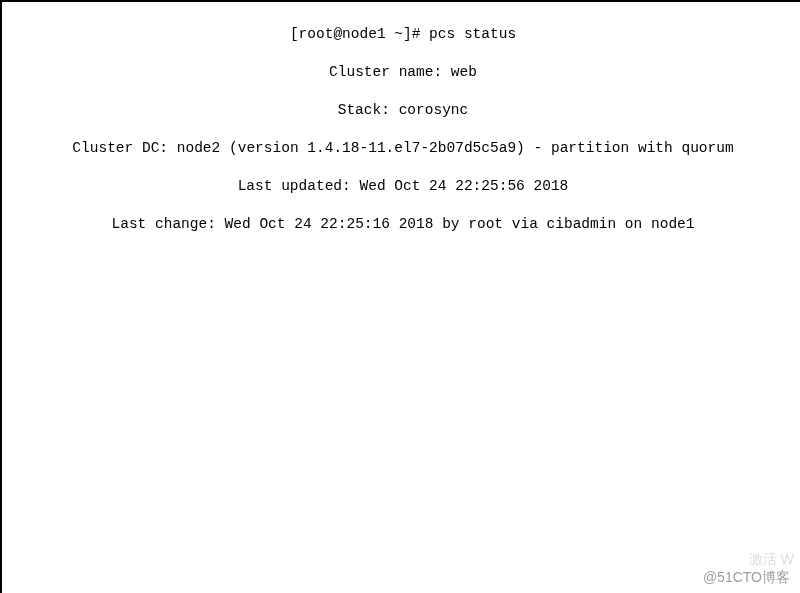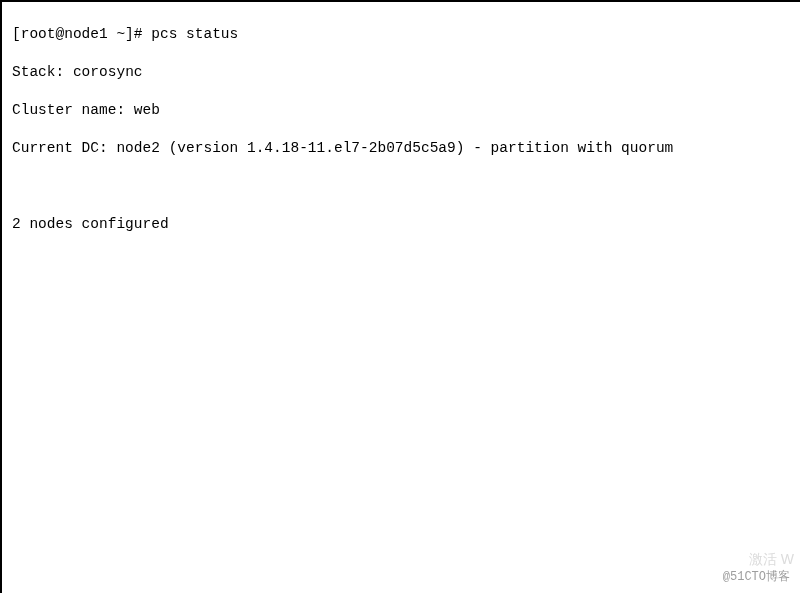--- a/index.html
+++ b/index.html
@@ -30,6 +30,7 @@
     }
     .line {
       min-height: 19px;
+      text-align: center;
     }
     .watermark {
       position: absolute;

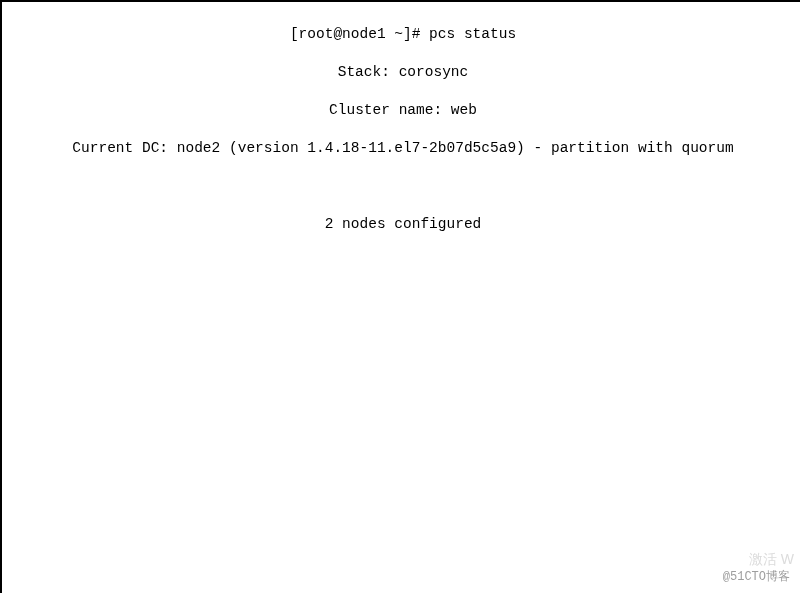--- a/index.html
+++ b/index.html
@@ -55,8 +55,8 @@
 
 <div class="terminal border-top border-left">
 <div class="line"><span>[root@node1 ~]# </span><span>pcs status</span></div>
+<div class="line"><span>Cluster name: </span><span>web</span></div>
 <div class="line"><span>Stack: </span><span>corosync</span></div>
-<div class="line"><span>Cluster name: </span><span>web</span></div>
 <div class="line"><span>Current DC: </span><span>node2 (version 1.4.18-11.el7-2b07d5c5a9) - partition with quorum</span></div>
 <div class="line"></div>
 <div class="line">2 nodes configured</div>

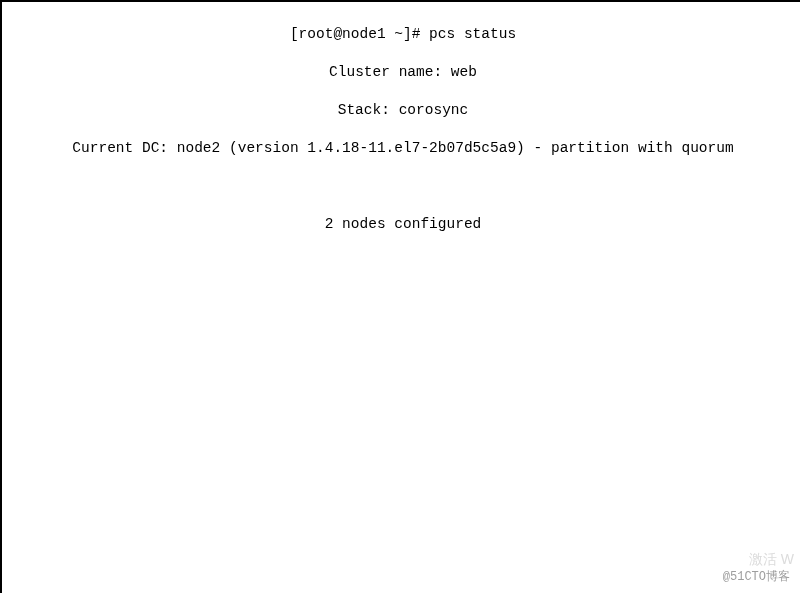--- a/index.html
+++ b/index.html
@@ -57,7 +57,7 @@
 <div class="line"><span>[root@node1 ~]# </span><span>pcs status</span></div>
 <div class="line"><span>Cluster name: </span><span>web</span></div>
 <div class="line"><span>Stack: </span><span>corosync</span></div>
-<div class="line"><span>Current DC: </span><span>node2 (version 1.4.18-11.el7-2b07d5c5a9) - partition with quorum</span></div>
+<div class="line"><span>Cluster DC: </span><span>node2 (version 1.4.18-11.el7-2b07d5c5a9) - partition with quorum</span></div>
 <div class="line"></div>
 <div class="line">2 nodes configured</div>
 <div class="line"></div>

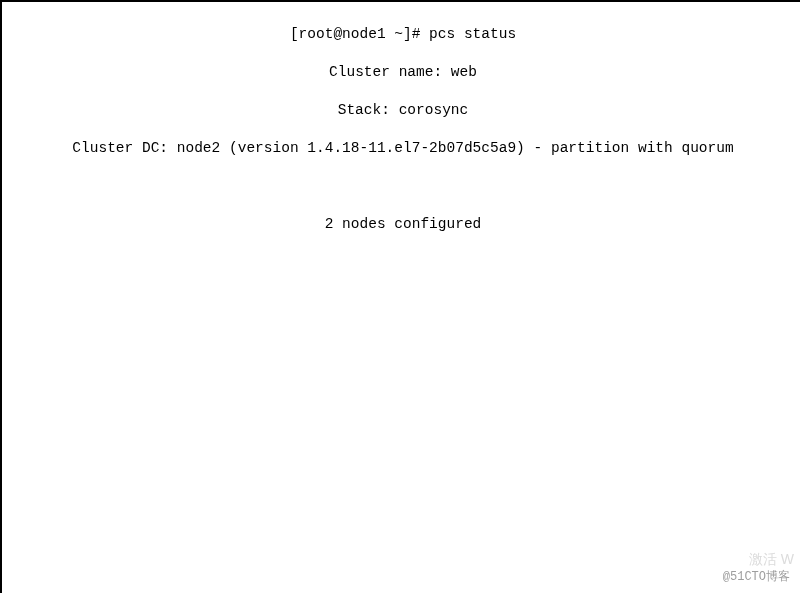--- a/index.html
+++ b/index.html
@@ -58,6 +58,7 @@
 <div class="line"><span>Cluster name: </span><span>web</span></div>
 <div class="line"><span>Stack: </span><span>corosync</span></div>
 <div class="line"><span>Cluster DC: </span><span>node2 (version 1.4.18-11.el7-2b07d5c5a9) - partition with quorum</span></div>
+<div class="line"><span>Last updated: </span><span>Wed Oct 24 22:25:56 2018</span></div>
 <div class="line"></div>
 <div class="line">2 nodes configured</div>
 <div class="line"></div>

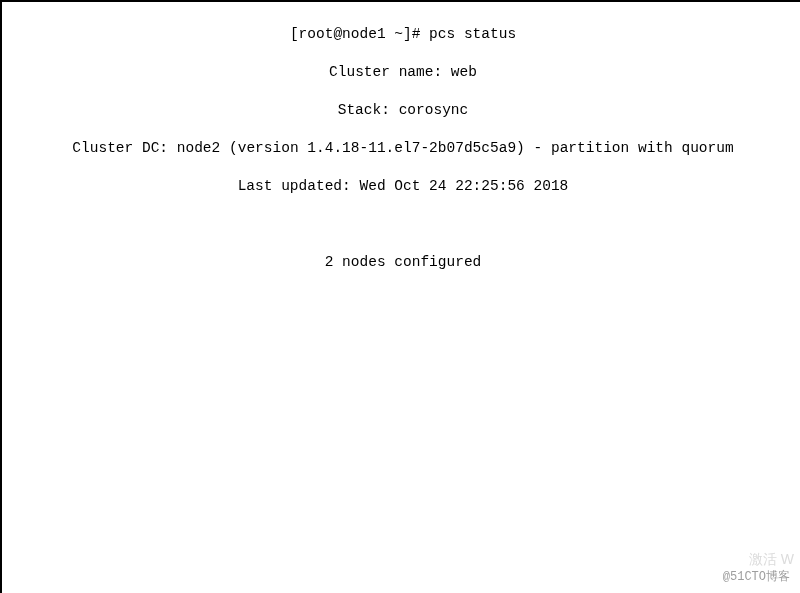--- a/index.html
+++ b/index.html
@@ -59,6 +59,7 @@
 <div class="line"><span>Stack: </span><span>corosync</span></div>
 <div class="line"><span>Cluster DC: </span><span>node2 (version 1.4.18-11.el7-2b07d5c5a9) - partition with quorum</span></div>
 <div class="line"><span>Last updated: </span><span>Wed Oct 24 22:25:56 2018</span></div>
+<div class="line"><span>Last change: </span><span>Wed Oct 24 22:25:16 2018 by root via cibadmin on node1</span></div>
 <div class="line"></div>
 <div class="line">2 nodes configured</div>
 <div class="line"></div>

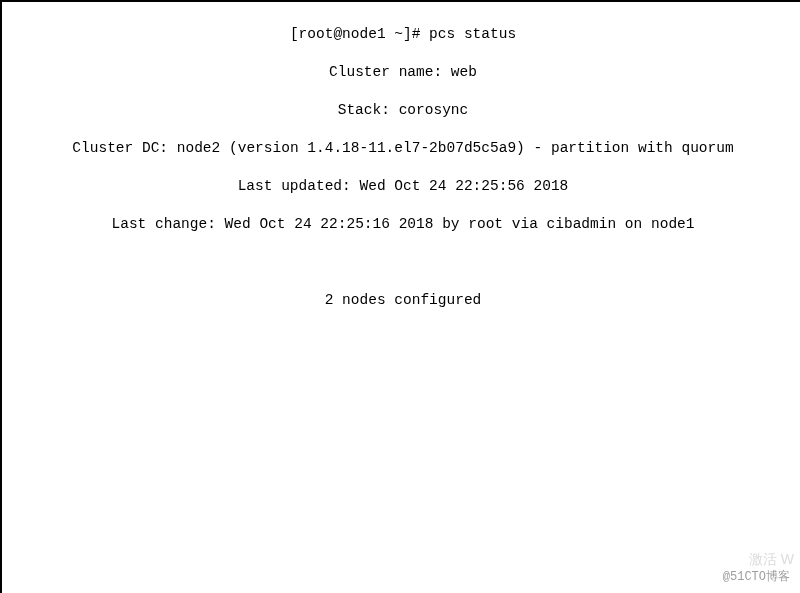--- a/index.html
+++ b/index.html
@@ -61,7 +61,6 @@
 <div class="line"><span>Last updated: </span><span>Wed Oct 24 22:25:56 2018</span></div>
 <div class="line"><span>Last change: </span><span>Wed Oct 24 22:25:16 2018 by root via cibadmin on node1</span></div>
 <div class="line"></div>
-<div class="line">2 nodes configured</div>
 <div class="line"></div>
 <div class="line"></div>
 <div class="line"></div>

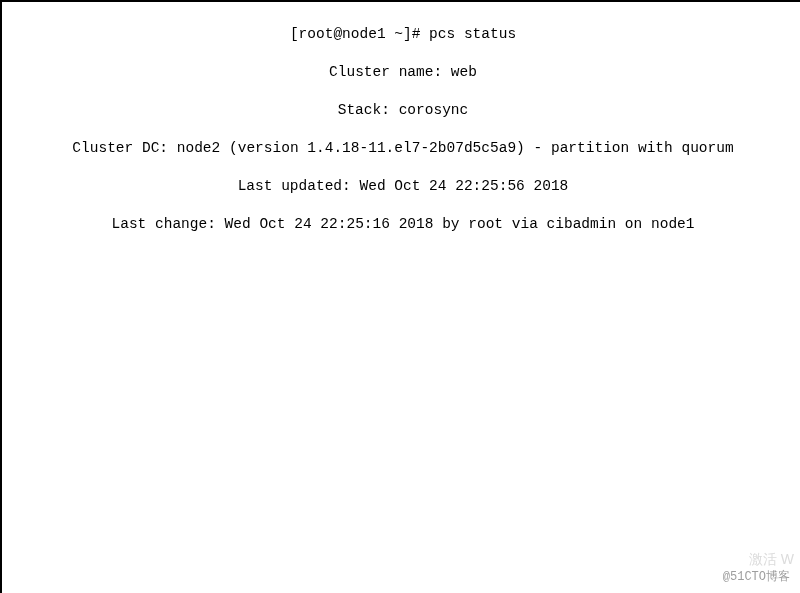--- a/index.html
+++ b/index.html
@@ -37,8 +37,8 @@
       bottom: 6px;
       right: 10px;
       color: #9e9e9e;
-      font-family: Liberation Mono, monospace;
-      font-size: 12px;
+      font-family: Liberation Sans, sans-serif;
+      font-size: 14px;
     }
     .faded-corner {
       position: absolute;

